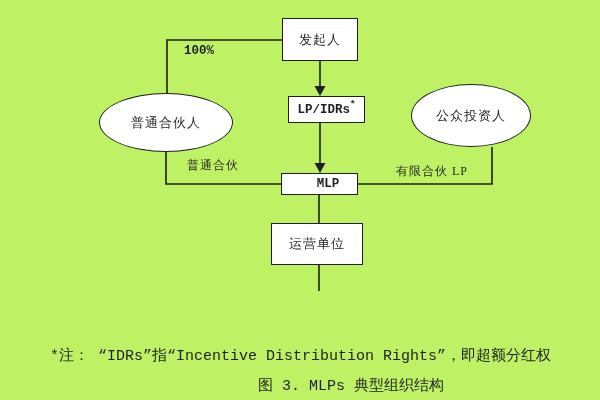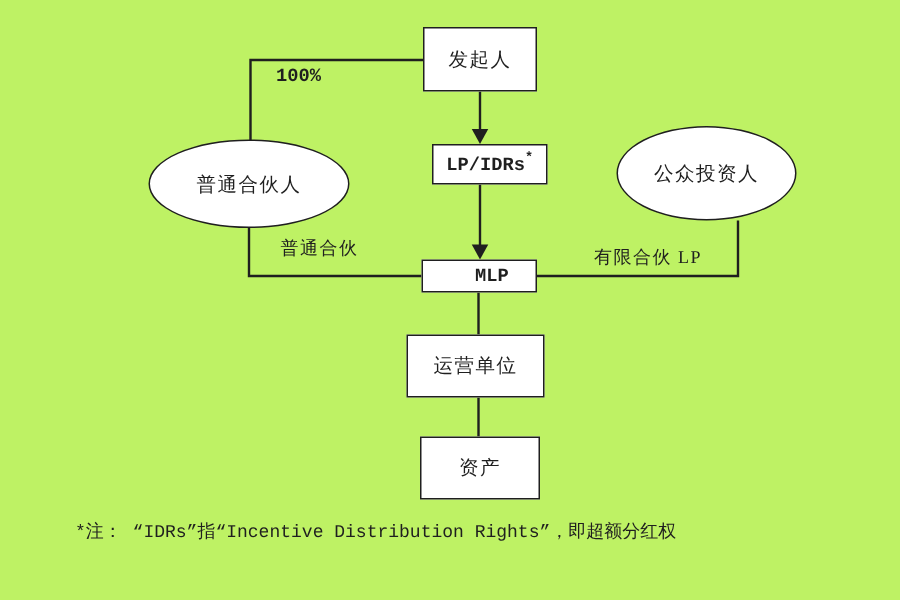--- a/index.html
+++ b/index.html
@@ -96,9 +96,6 @@
     <span class="cjk">运营单位</span>
   </div>
 
-  <div class="node" style="left:280px; top:291px; width:80px; height:42px;">
-    <span class="cjk">资产</span>
-  </div>
 
   <div class="node ellipse" style="left:99px; top:93px; width:134px; height:59px;">
     <span class="cjk">普通合伙人</span>

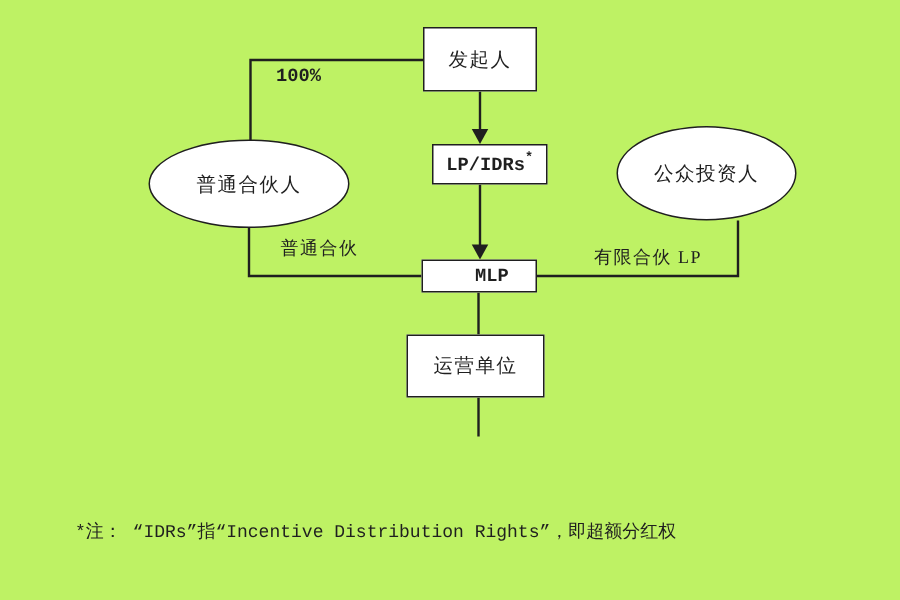--- a/index.html
+++ b/index.html
@@ -52,7 +52,7 @@
     position: absolute;
     white-space: nowrap;
     font-family: "Liberation Mono", "DejaVu Sans Mono", "Liberation Serif", serif;
-    font-size: 12px;
+    font-size: 15px;
     color: #1f1f1f;
   }
 </style>

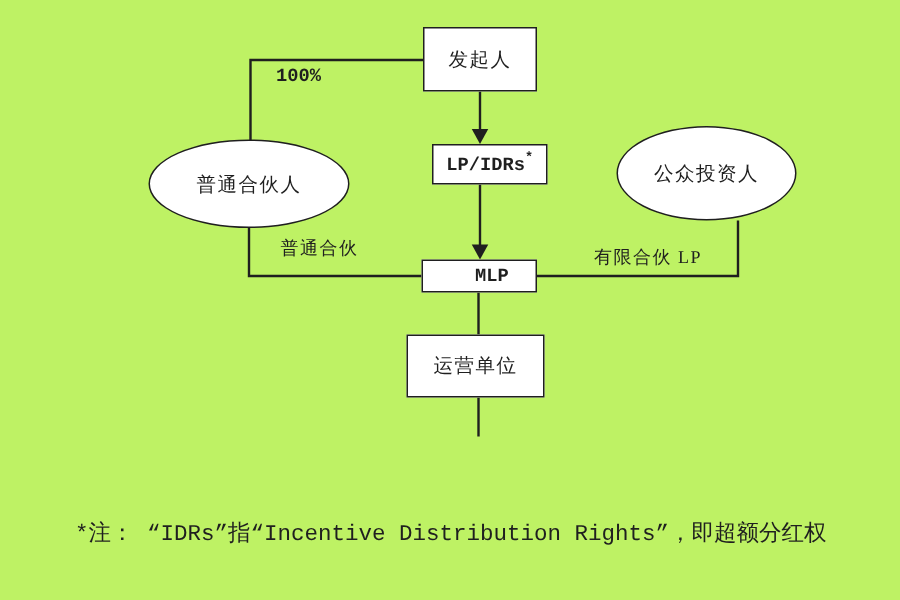--- a/index.html
+++ b/index.html
@@ -113,6 +113,7 @@
 
   <div class="footer-text" style="left:50px; top:346px;">*注： “IDRs”指“Incentive Distribution Rights”，即超额分红权</div>
 
+  <div class="footer-text" style="left:258px; top:376px;">图 3. MLPs 典型组织结构</div>
 
 </div>
 

